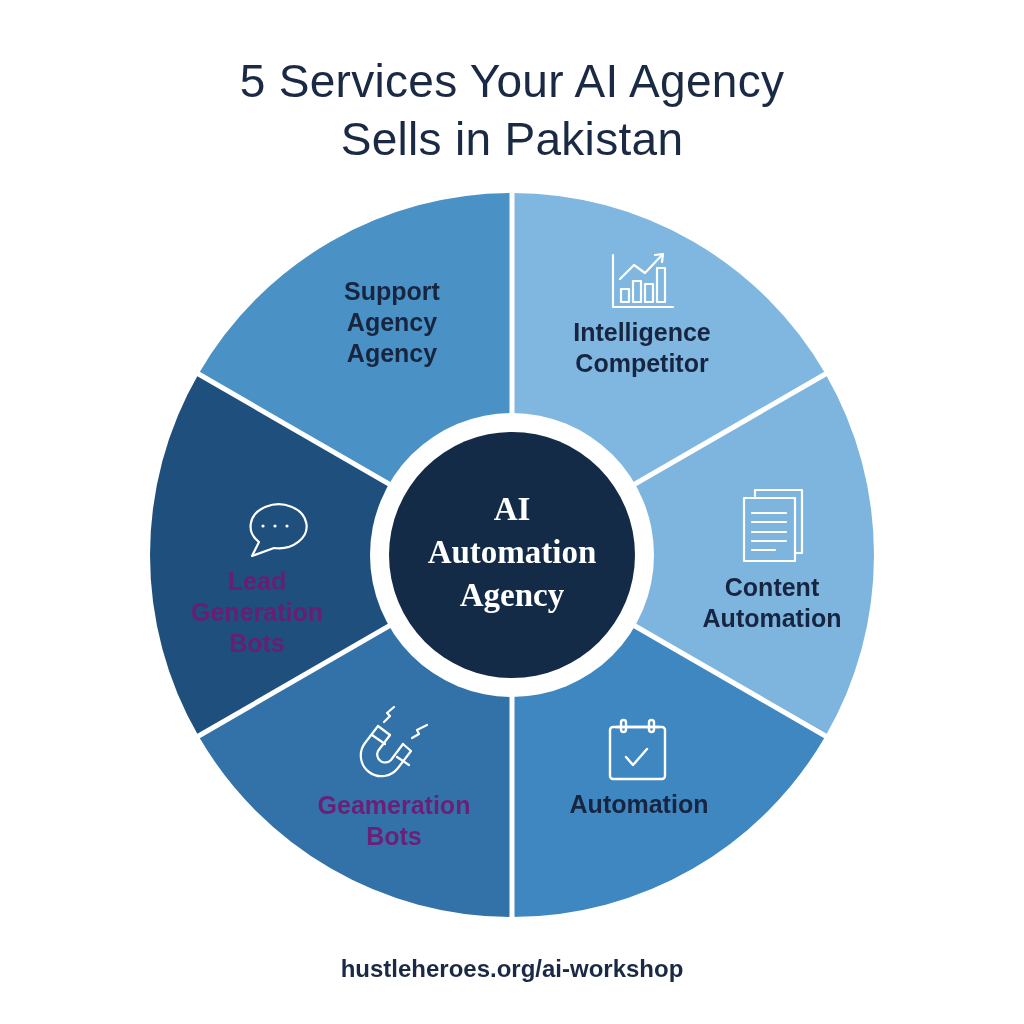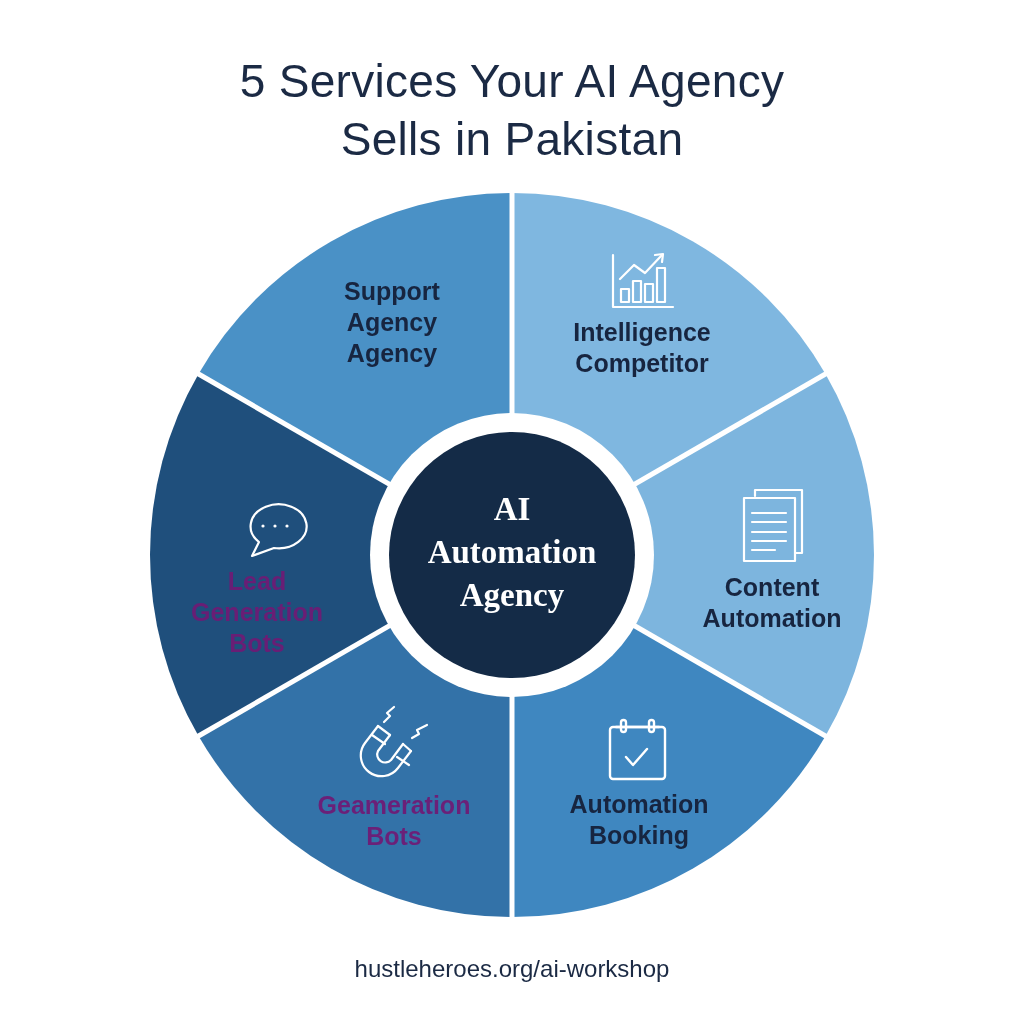--- a/index.html
+++ b/index.html
@@ -168,7 +168,6 @@
 
 <div class="label" style="left:639px; top:789px;">
   <div>Automation</div>
-  <div>Booking</div>
 </div>
 
 <div class="label faded" style="left:394px; top:790px;">

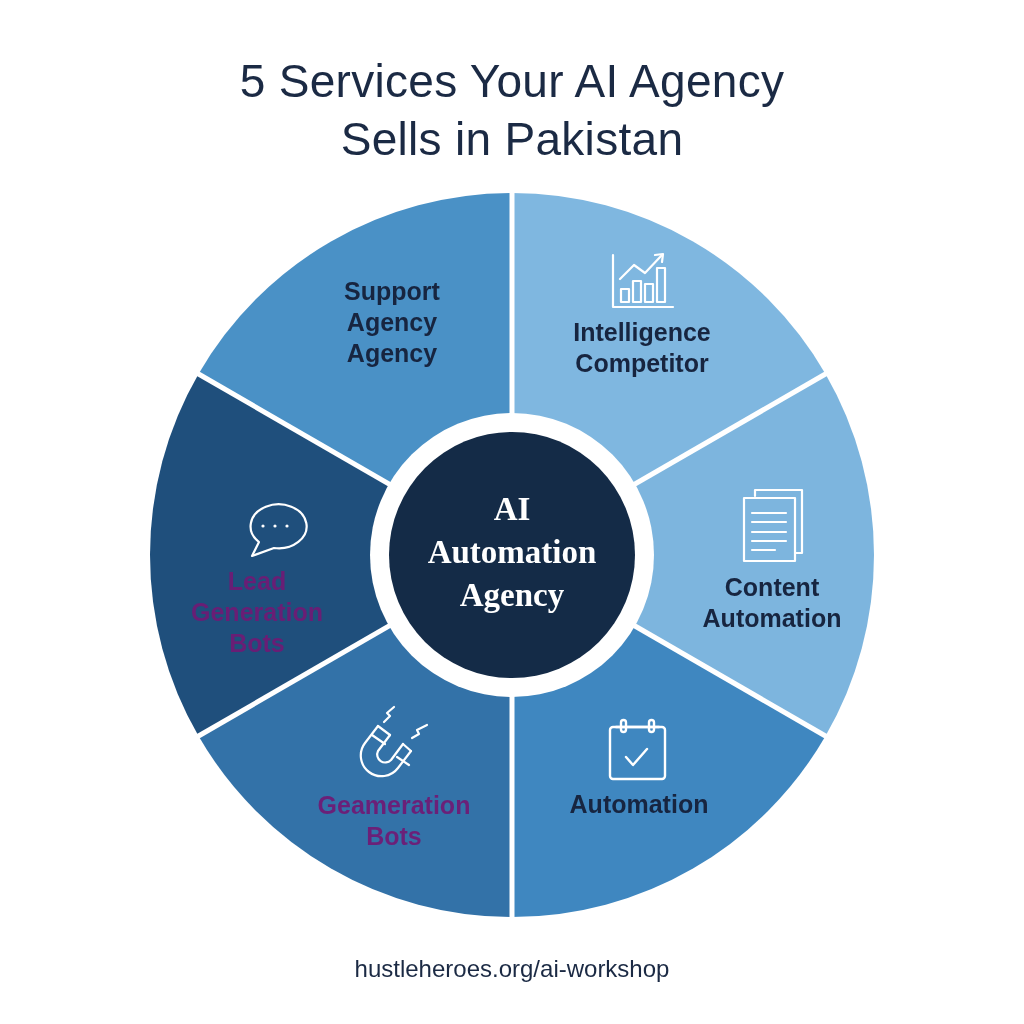--- a/index.html
+++ b/index.html
@@ -67,6 +67,7 @@
       color: #1b2a44;
       font-size: 24px;
       line-height: 30px;
+      font-weight: bold;
     }
   </style>
 </head>

